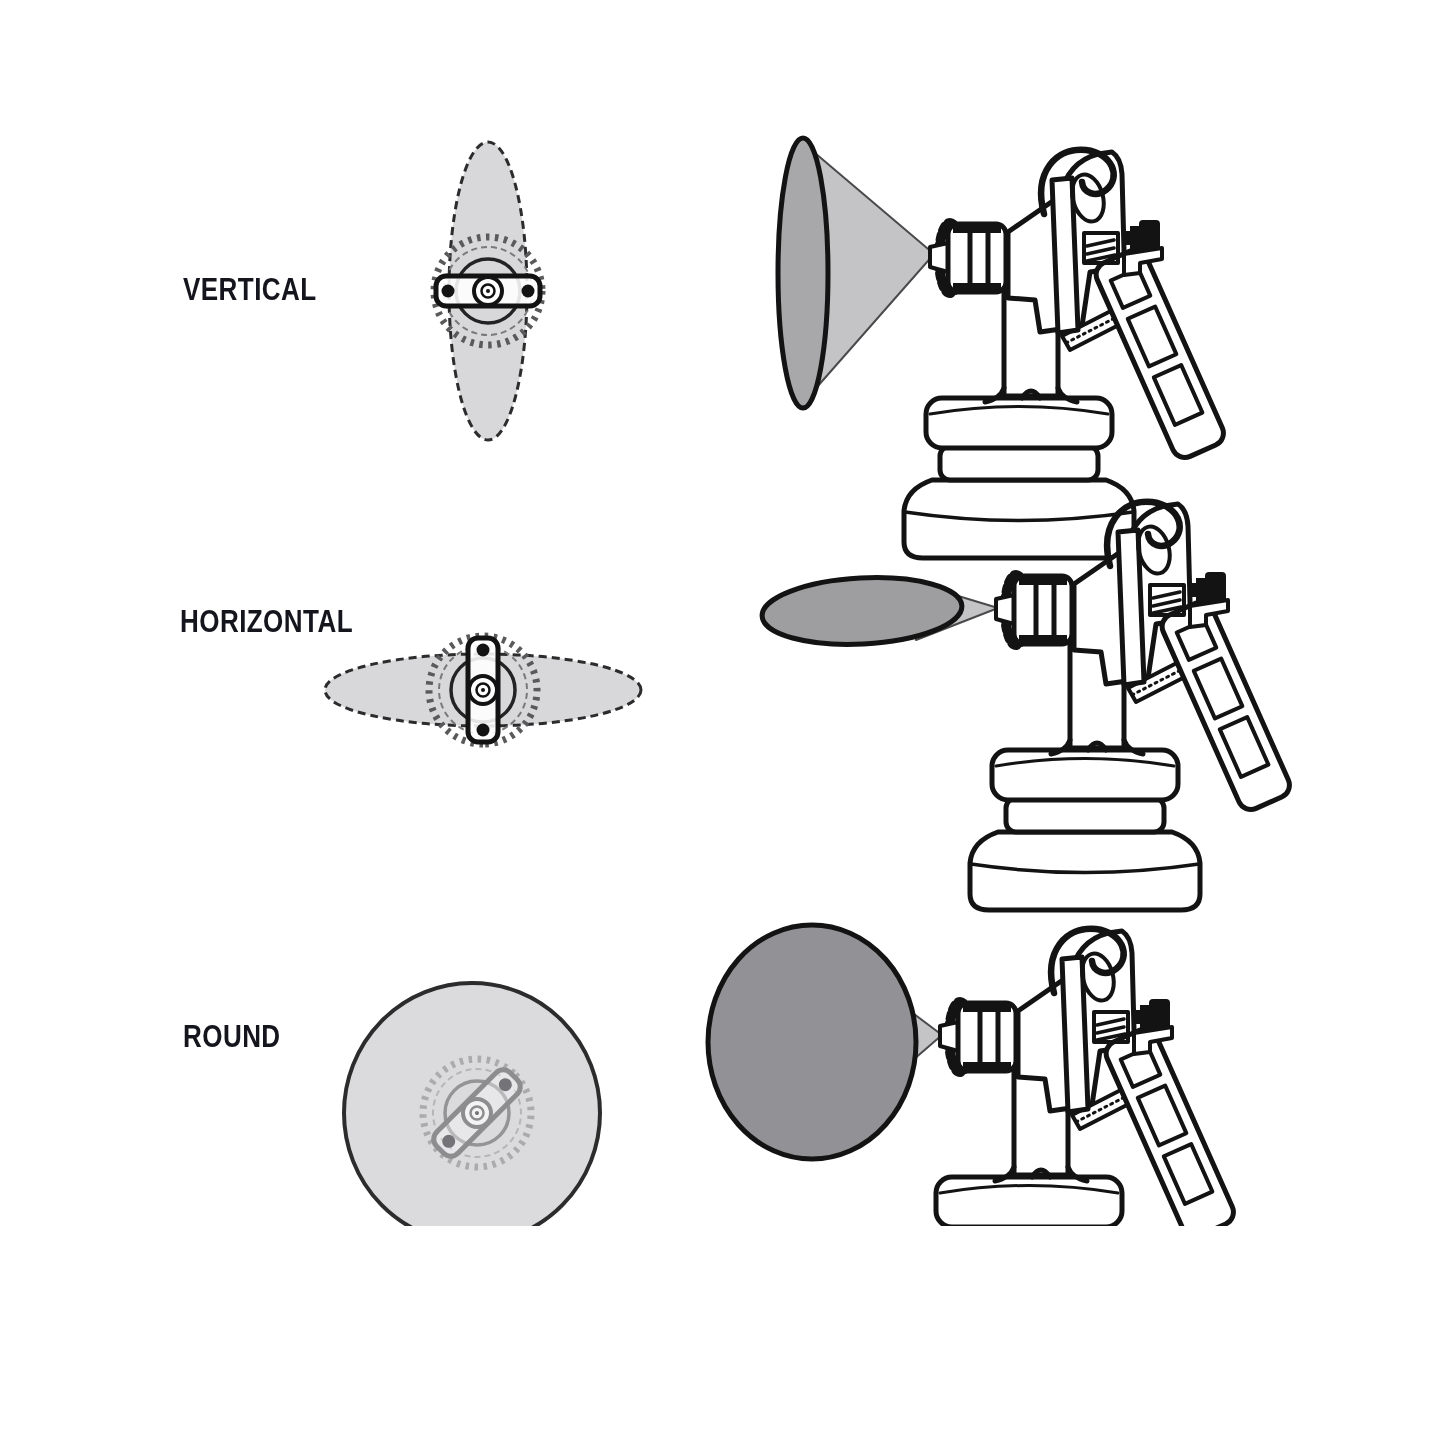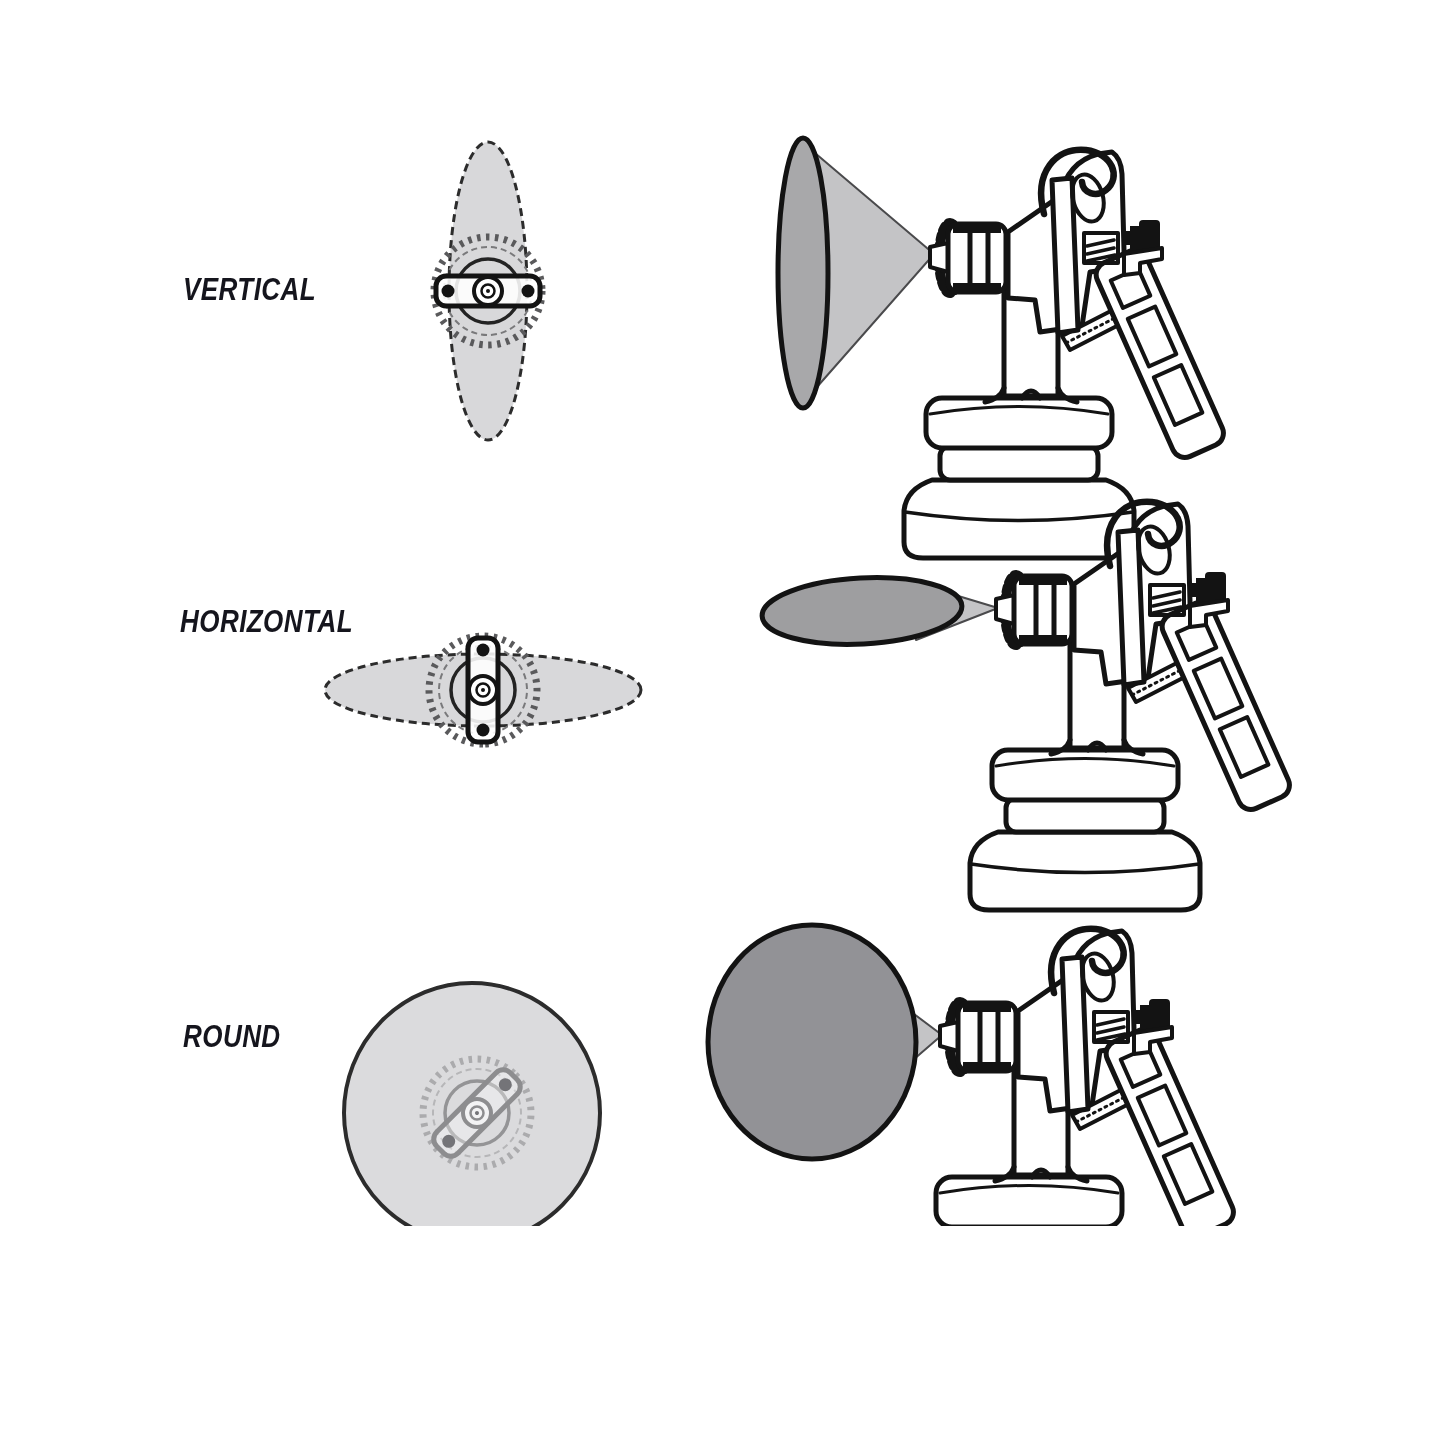--- a/index.html
+++ b/index.html
@@ -9,7 +9,6 @@
     background:var(--background,#fff);
     overflow:hidden;
     font-family:"Liberation Sans", sans-serif;
-    font-style:italic;
   }
   .row-label{
     position:absolute;

